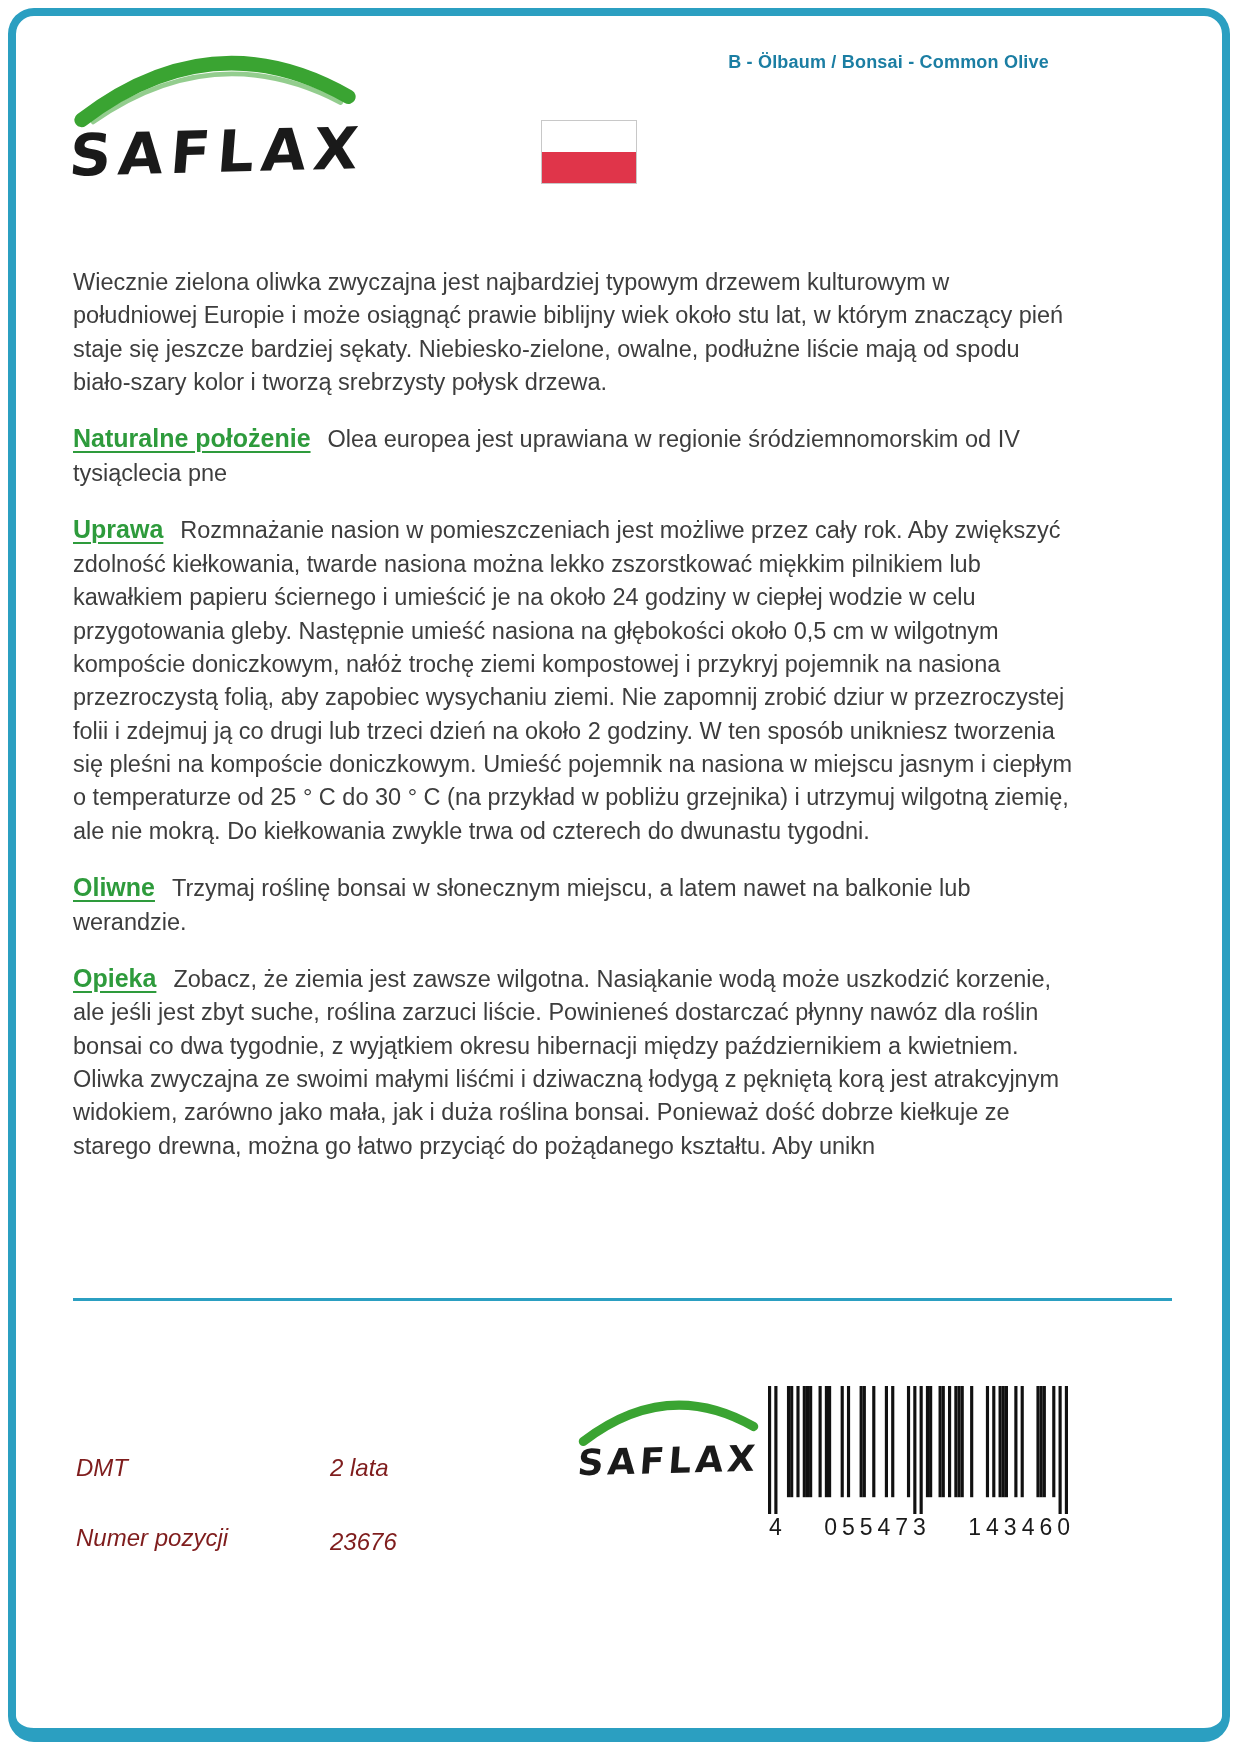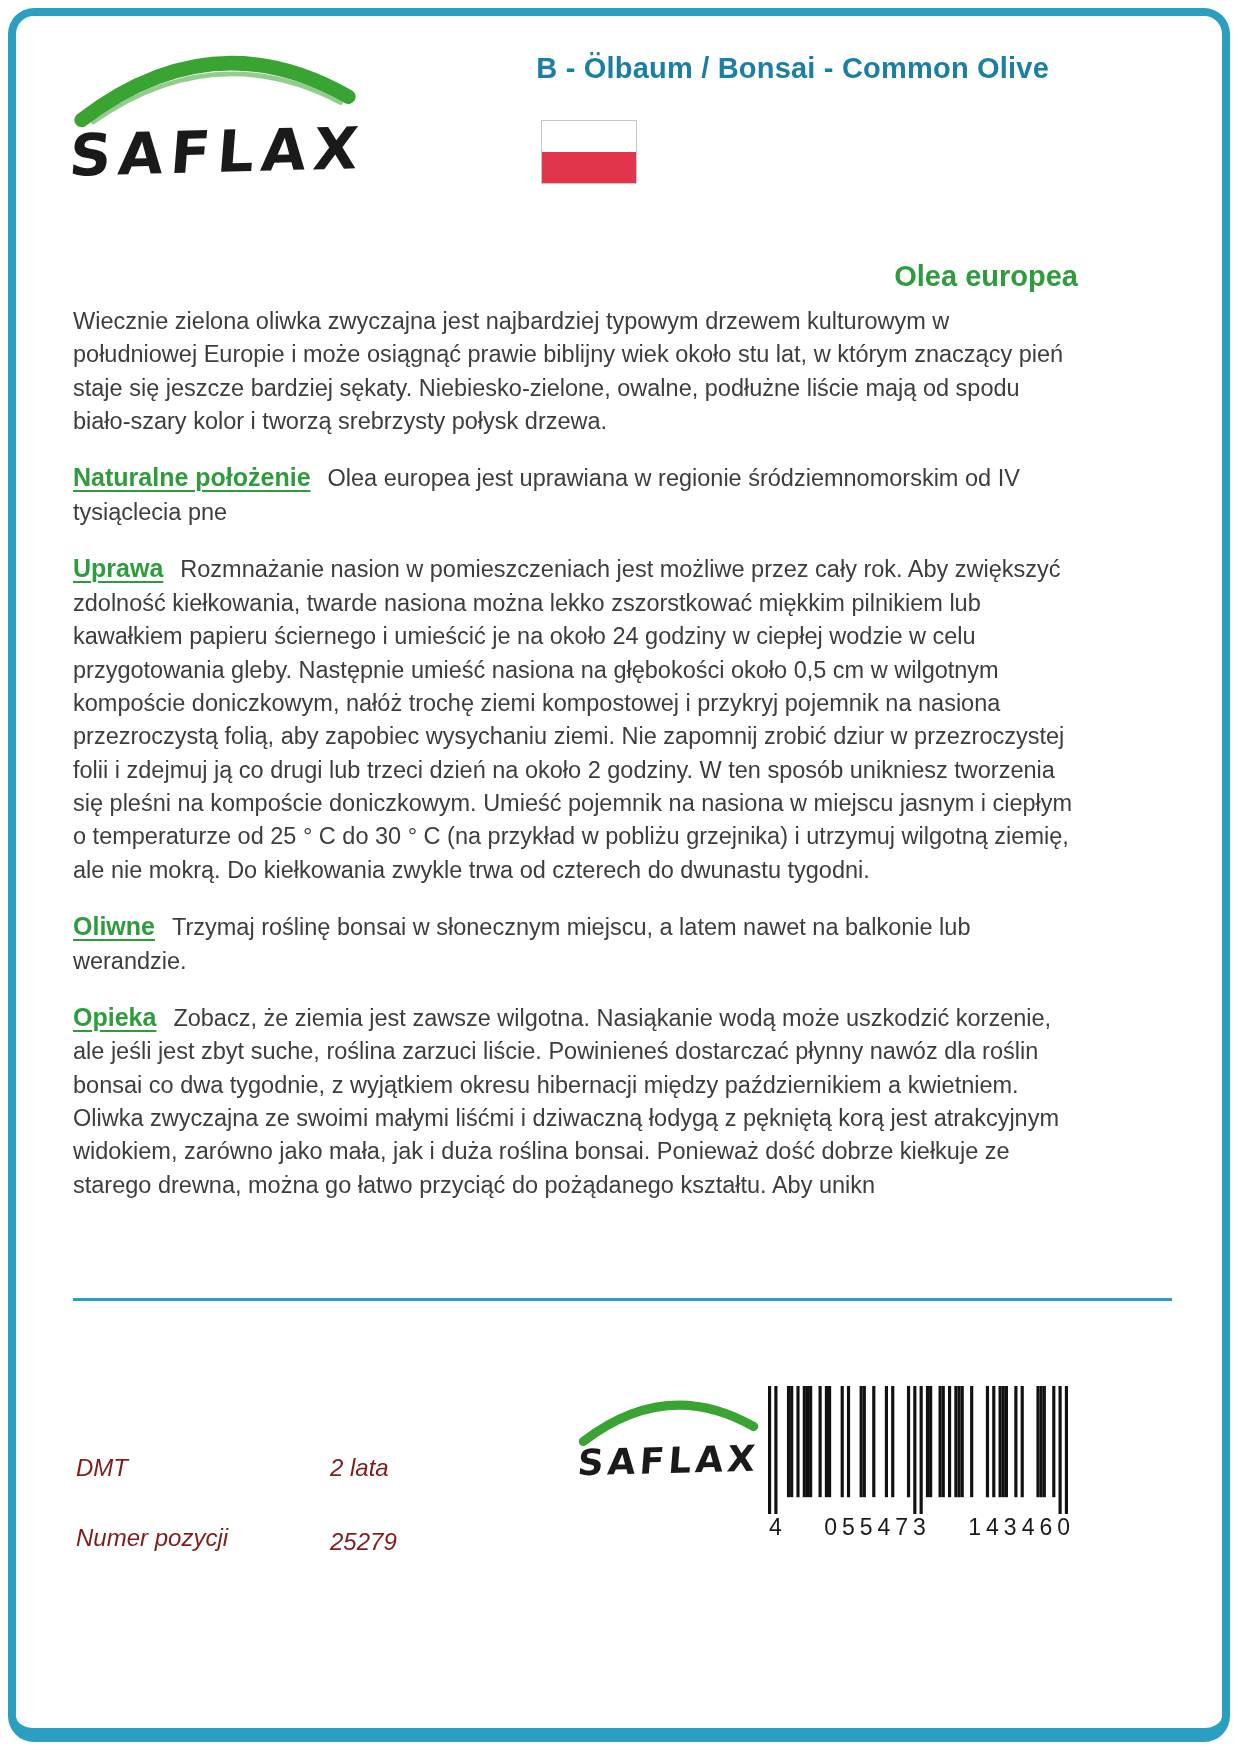--- a/index.html
+++ b/index.html
@@ -18,7 +18,7 @@
   
   .header-line {
     position:absolute; top:36px; right:173px;
-    font-size:29px; font-weight:bold; color:#1b7ea3;
+    font-size:18px; font-weight:bold; color:#1b7ea3;
     letter-spacing:0.2px;
   }
 

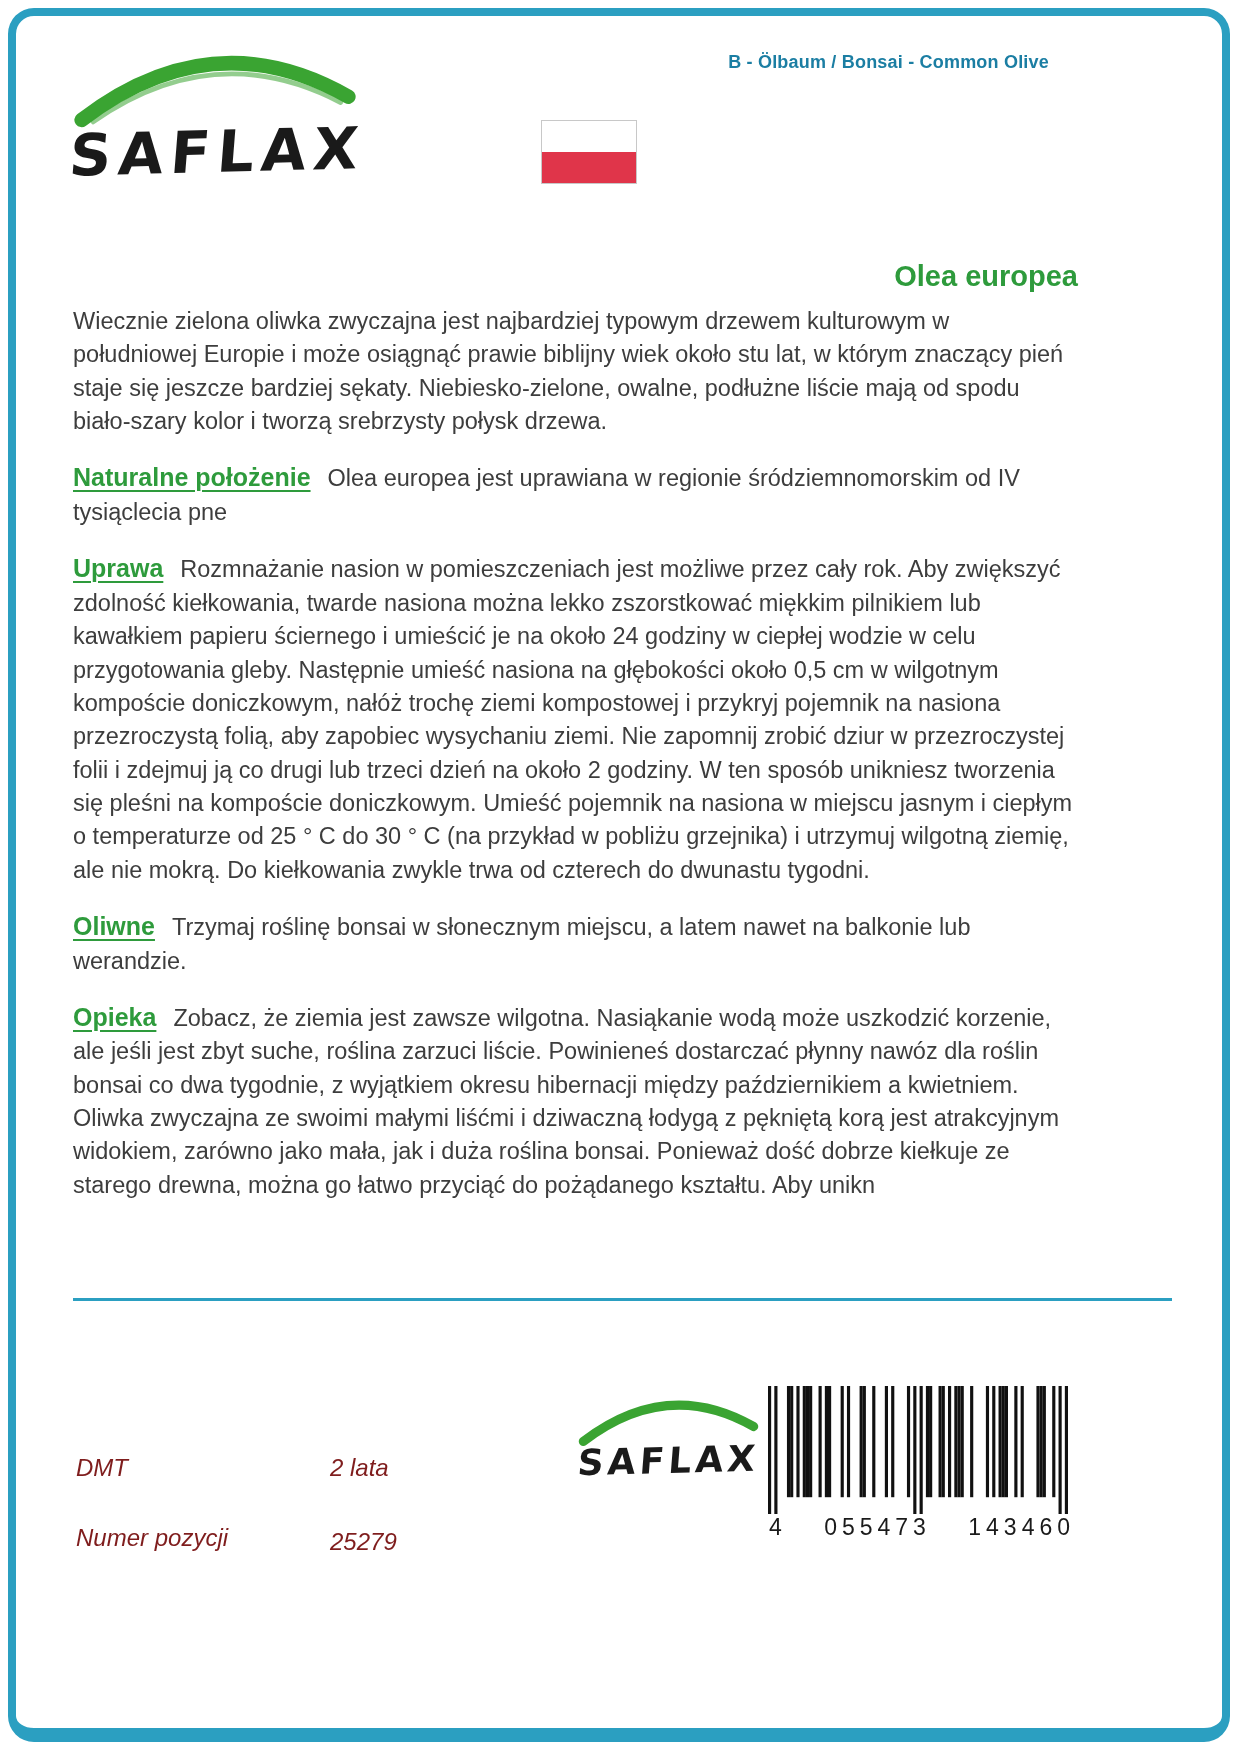--- a/index.html
+++ b/index.html
@@ -104,7 +104,6 @@
   </div>
 
   <div class="content">
-    <div class="latin">Olea europea</div>
 
     <p class="intro">Wiecznie zielona oliwka zwyczajna jest najbardziej typowym drzewem kulturowym w południowej Europie i może osiągnąć prawie biblijny wiek około stu lat, w którym znaczący pień staje się jeszcze bardziej sękaty. Niebiesko-zielone, owalne, podłużne liście mają od spodu biało-szary kolor i tworzą srebrzysty połysk drzewa.</p>
 

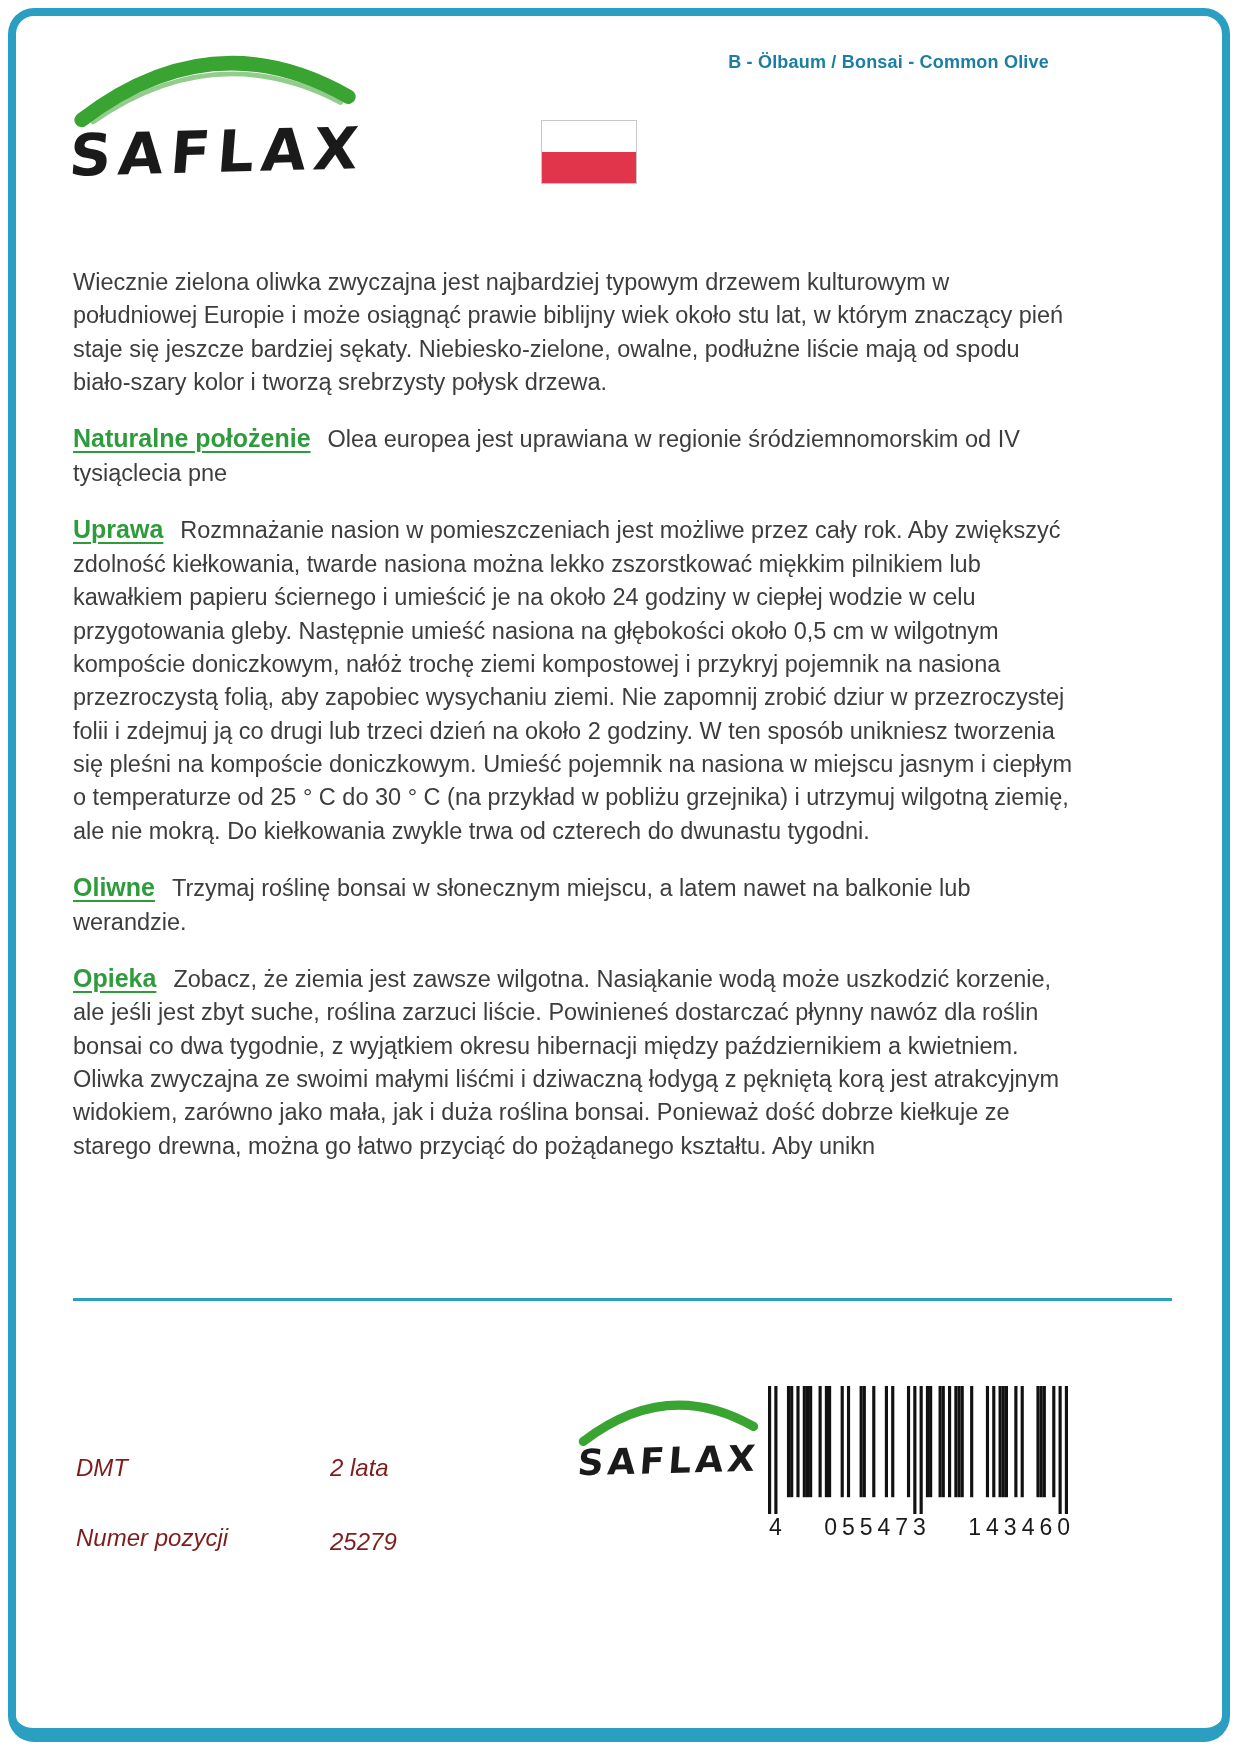--- a/index.html
+++ b/index.html
@@ -130,7 +130,7 @@
   <div class="f-text dmt-label">DMT</div>
   <div class="f-text dmt-value">2 lata</div>
   <div class="f-text item-label">Numer pozycji</div>
-  <div class="f-text item-value">25279</div>
+  <div class="f-text item-value">23676</div>
 
   <div class="logo logo-footer">
     <svg viewBox="0 0 300 86" width="185" height="54">

